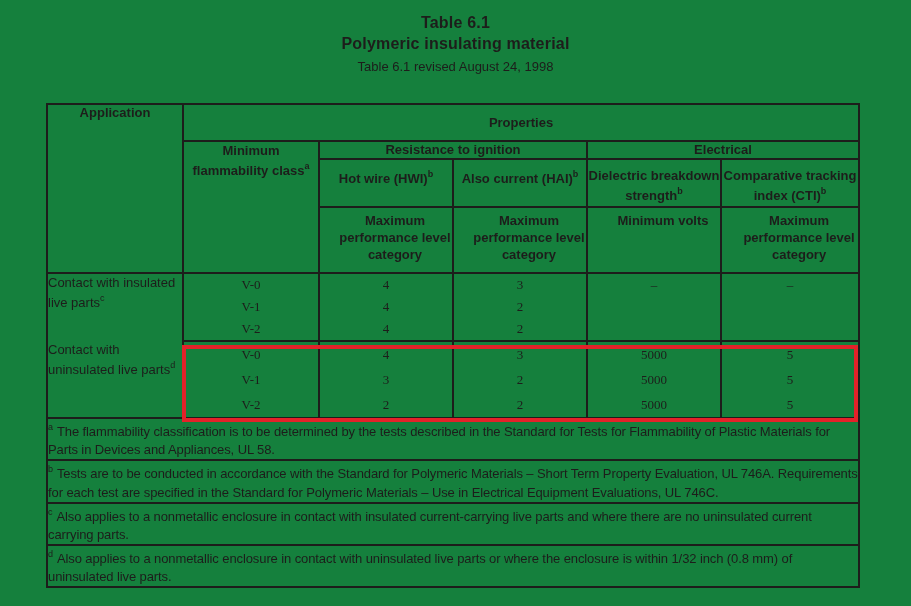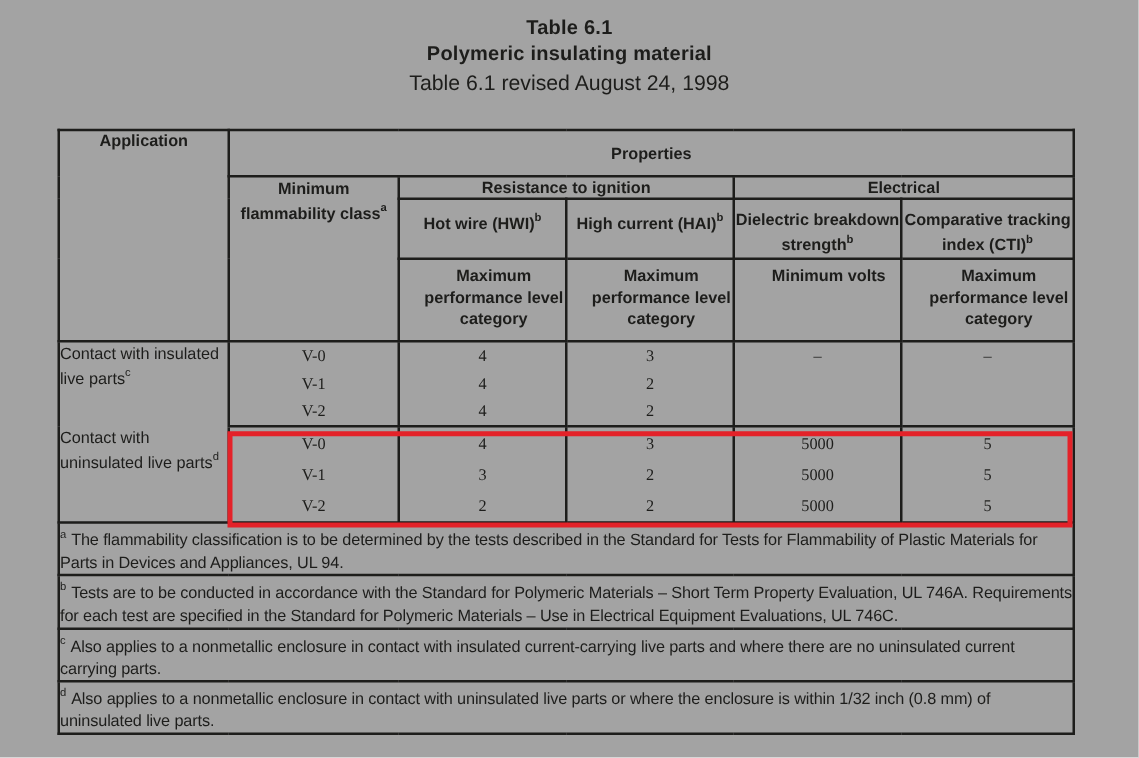--- a/index.html
+++ b/index.html
@@ -3,7 +3,7 @@
 <meta charset="utf-8">
 <style>
   html,body{margin:0;padding:0;background:#ffffff;}
-  .page{position:relative;width:911px;height:606px;background:#a3a3a3;overflow:hidden;
+  .page{position:relative;width:911px;height:606px;background:#15803d;overflow:hidden;
         font-family:"Liberation Sans",sans-serif;color:#1d1d1b;}
 
   

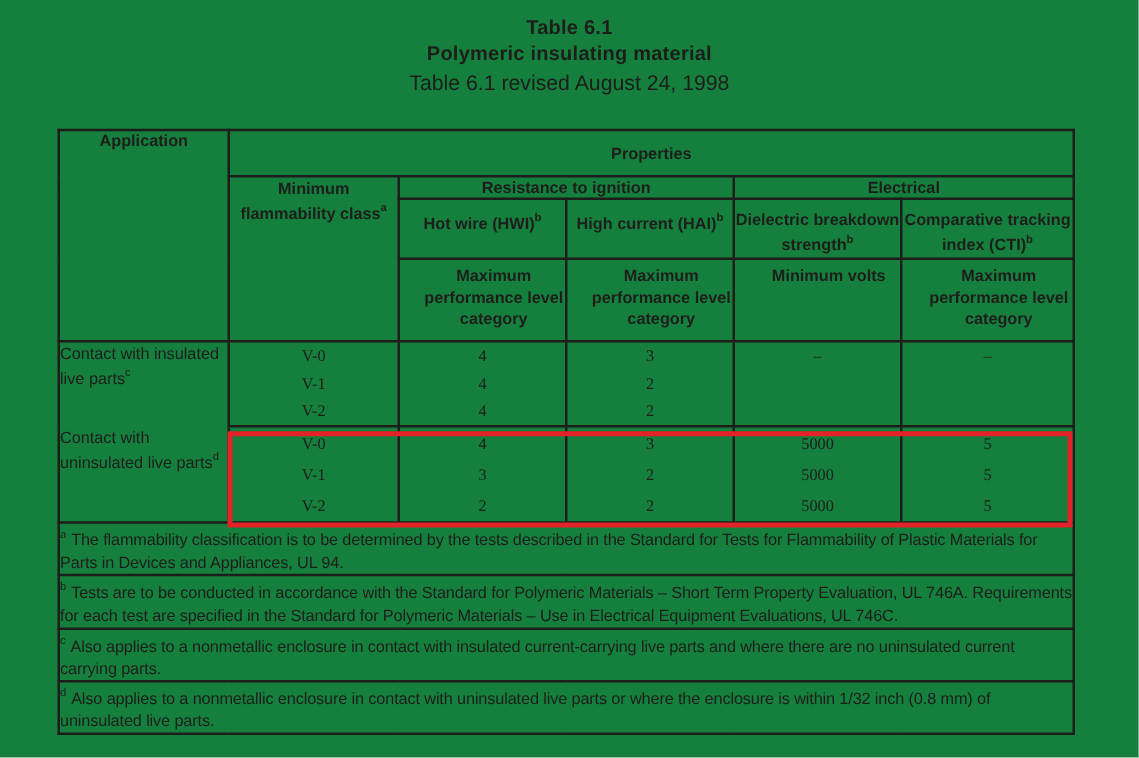--- a/index.html
+++ b/index.html
@@ -9,7 +9,7 @@
   
   .title-block{position:absolute;top:12px;left:0;width:911px;text-align:center;}
   .title-main{font-size:16px;font-weight:bold;line-height:21px;letter-spacing:.2px;}
-  .title-sub{font-size:17px;font-weight:normal;line-height:18px;margin-top:4px;}
+  .title-sub{font-size:13px;font-weight:normal;line-height:18px;margin-top:4px;}
 
   
   table.main{position:absolute;left:46px;top:103px;width:812px;border-collapse:collapse;

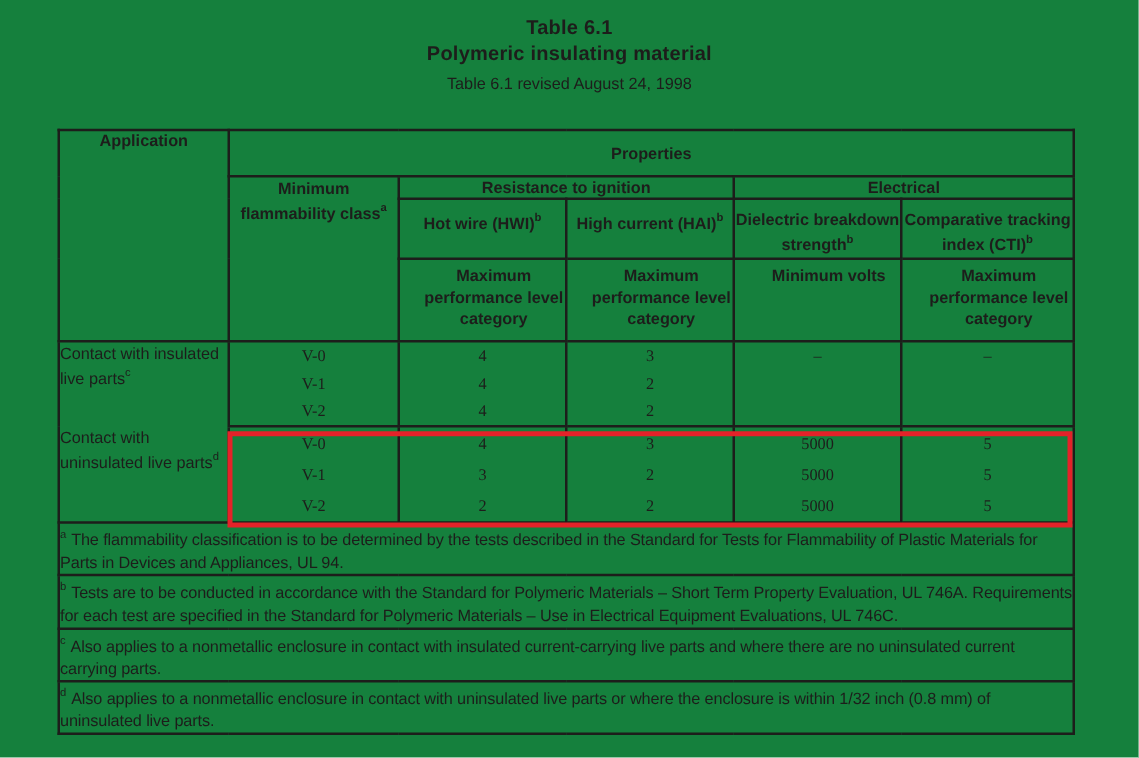--- a/index.html
+++ b/index.html
@@ -86,7 +86,7 @@
 
     <tr class="hr3">
       <td class="hc"><span>Hot wire (HWI)</span><sup>b</sup></td>
-      <td class="hc"><span>High current (HAI)</span><sup>b</sup></td>
+      <td class="hc"><span>Also current (HAI)</span><sup>b</sup></td>
       <td class="hc"><span>Dielectric breakdown strength</span><sup>b</sup></td>
       <td class="hc"><span>Comparative tracking index (CTI)</span><sup>b</sup></td>
     </tr>

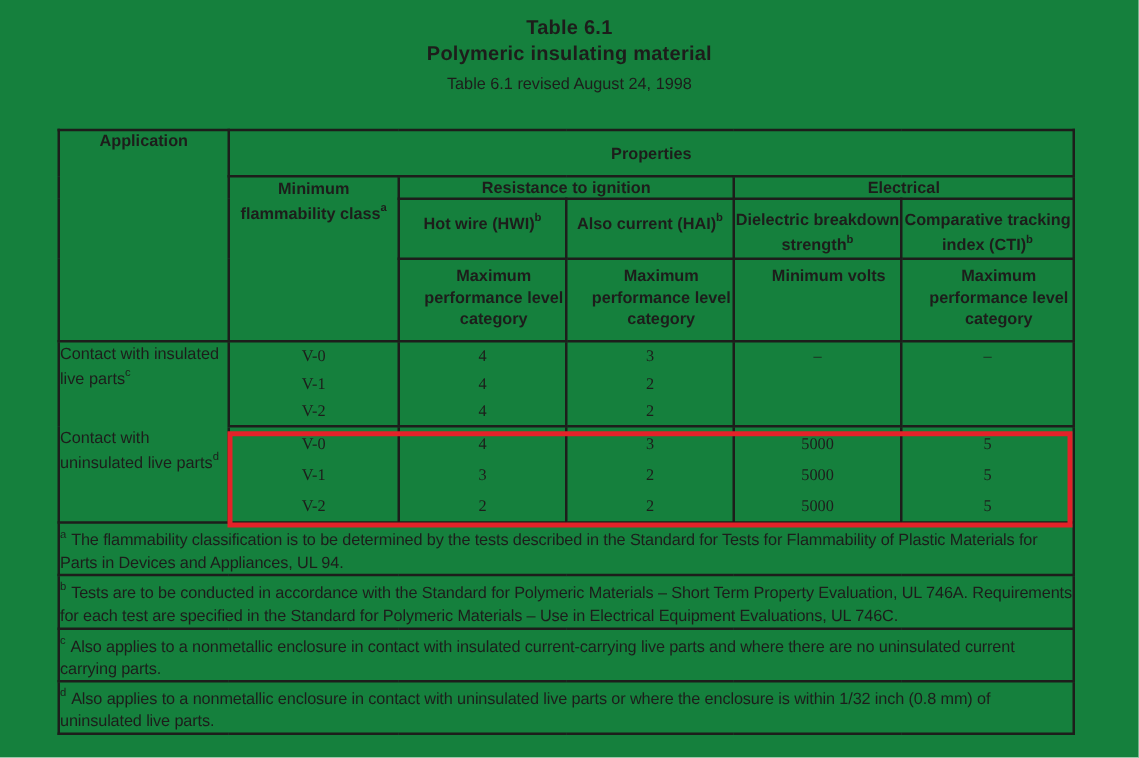--- a/index.html
+++ b/index.html
@@ -157,7 +157,7 @@
     </tr>
 
     <tr class="fn-first">
-      <td class="fn" colspan="6"><sup class="fn-sup">a</sup><span>The flammability classification is to be determined by the tests described in the Standard for Tests for Flammability of Plastic Materials for Parts in Devices and Appliances, UL 94.</span></td>
+      <td class="fn" colspan="6"><sup class="fn-sup">a</sup><span>The flammability classification is to be determined by the tests described in the Standard for Tests for Flammability of Plastic Materials for Parts in Devices and Appliances, UL 58.</span></td>
     </tr>
     <tr>
       <td class="fn" colspan="6"><sup class="fn-sup">b</sup><span>Tests are to be conducted in accordance with the Standard for Polymeric Materials – Short Term Property Evaluation, UL 746A. Requirements for each test are specified in the Standard for Polymeric Materials – Use in Electrical Equipment Evaluations, UL 746C.</span></td>

